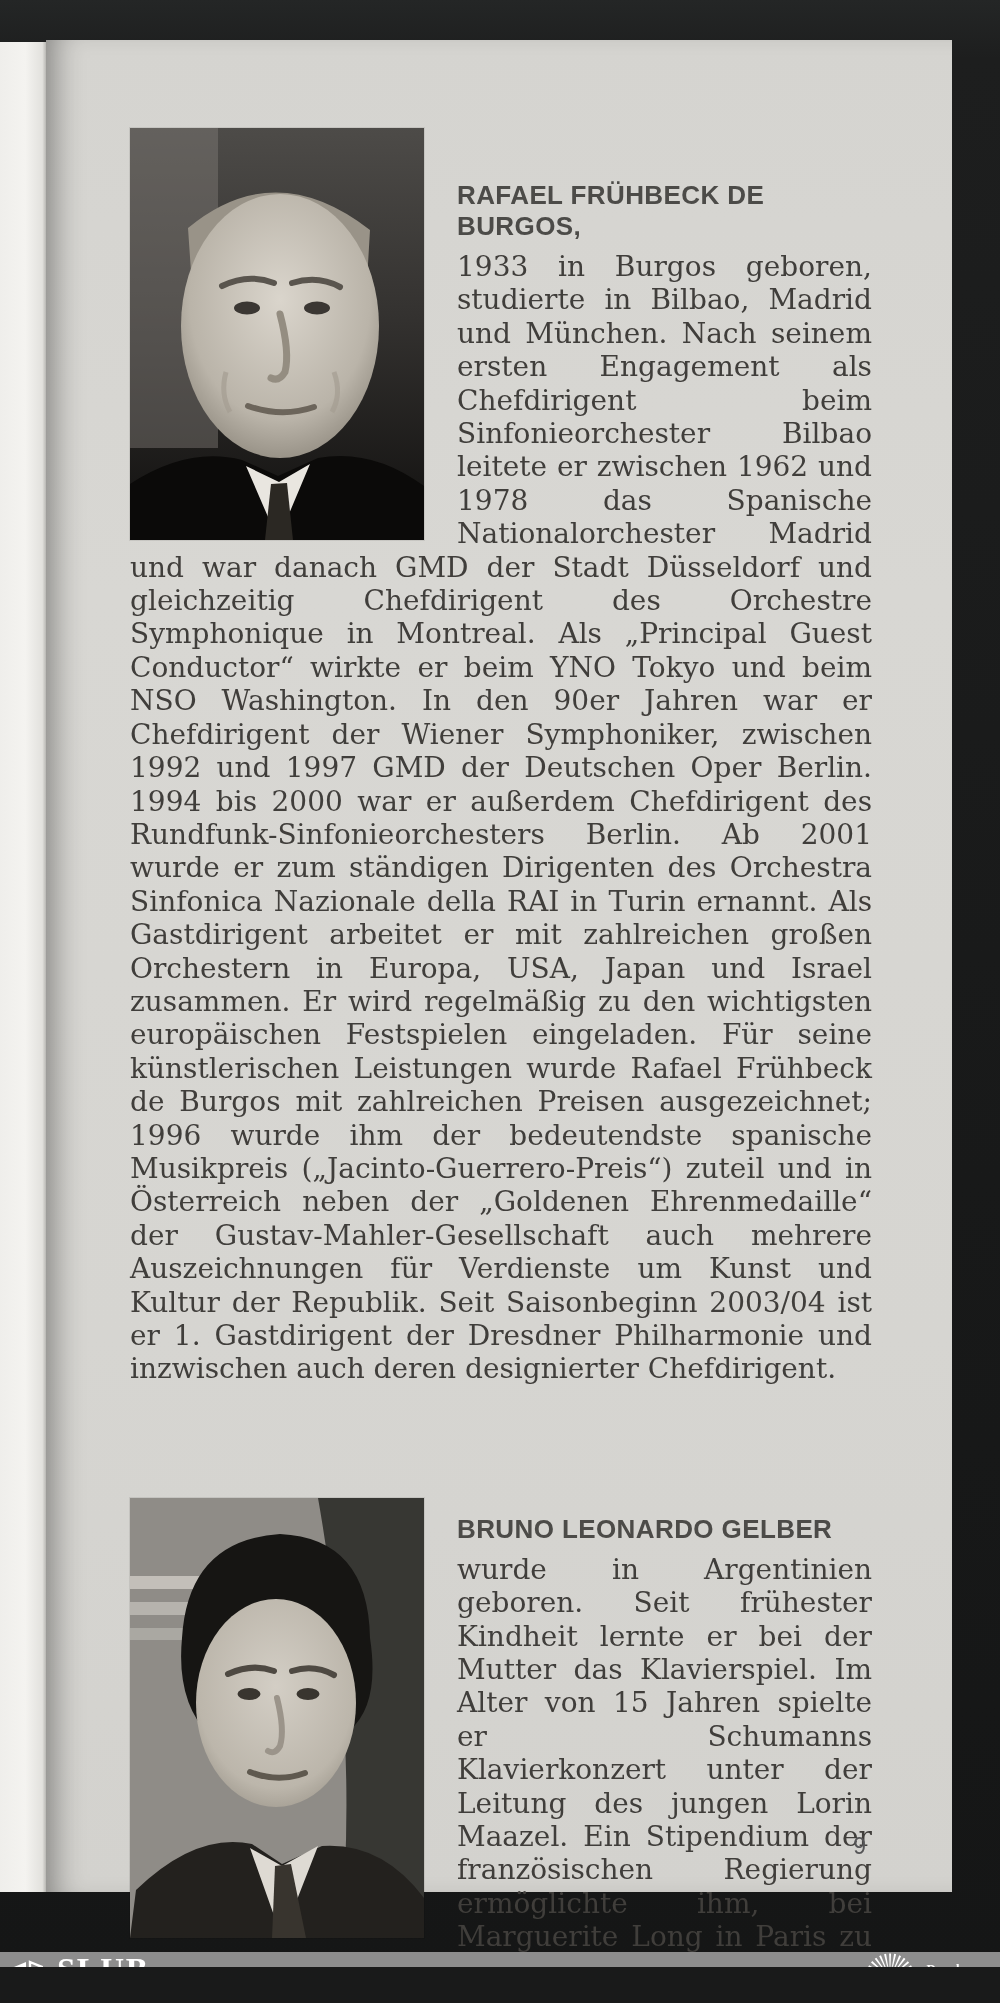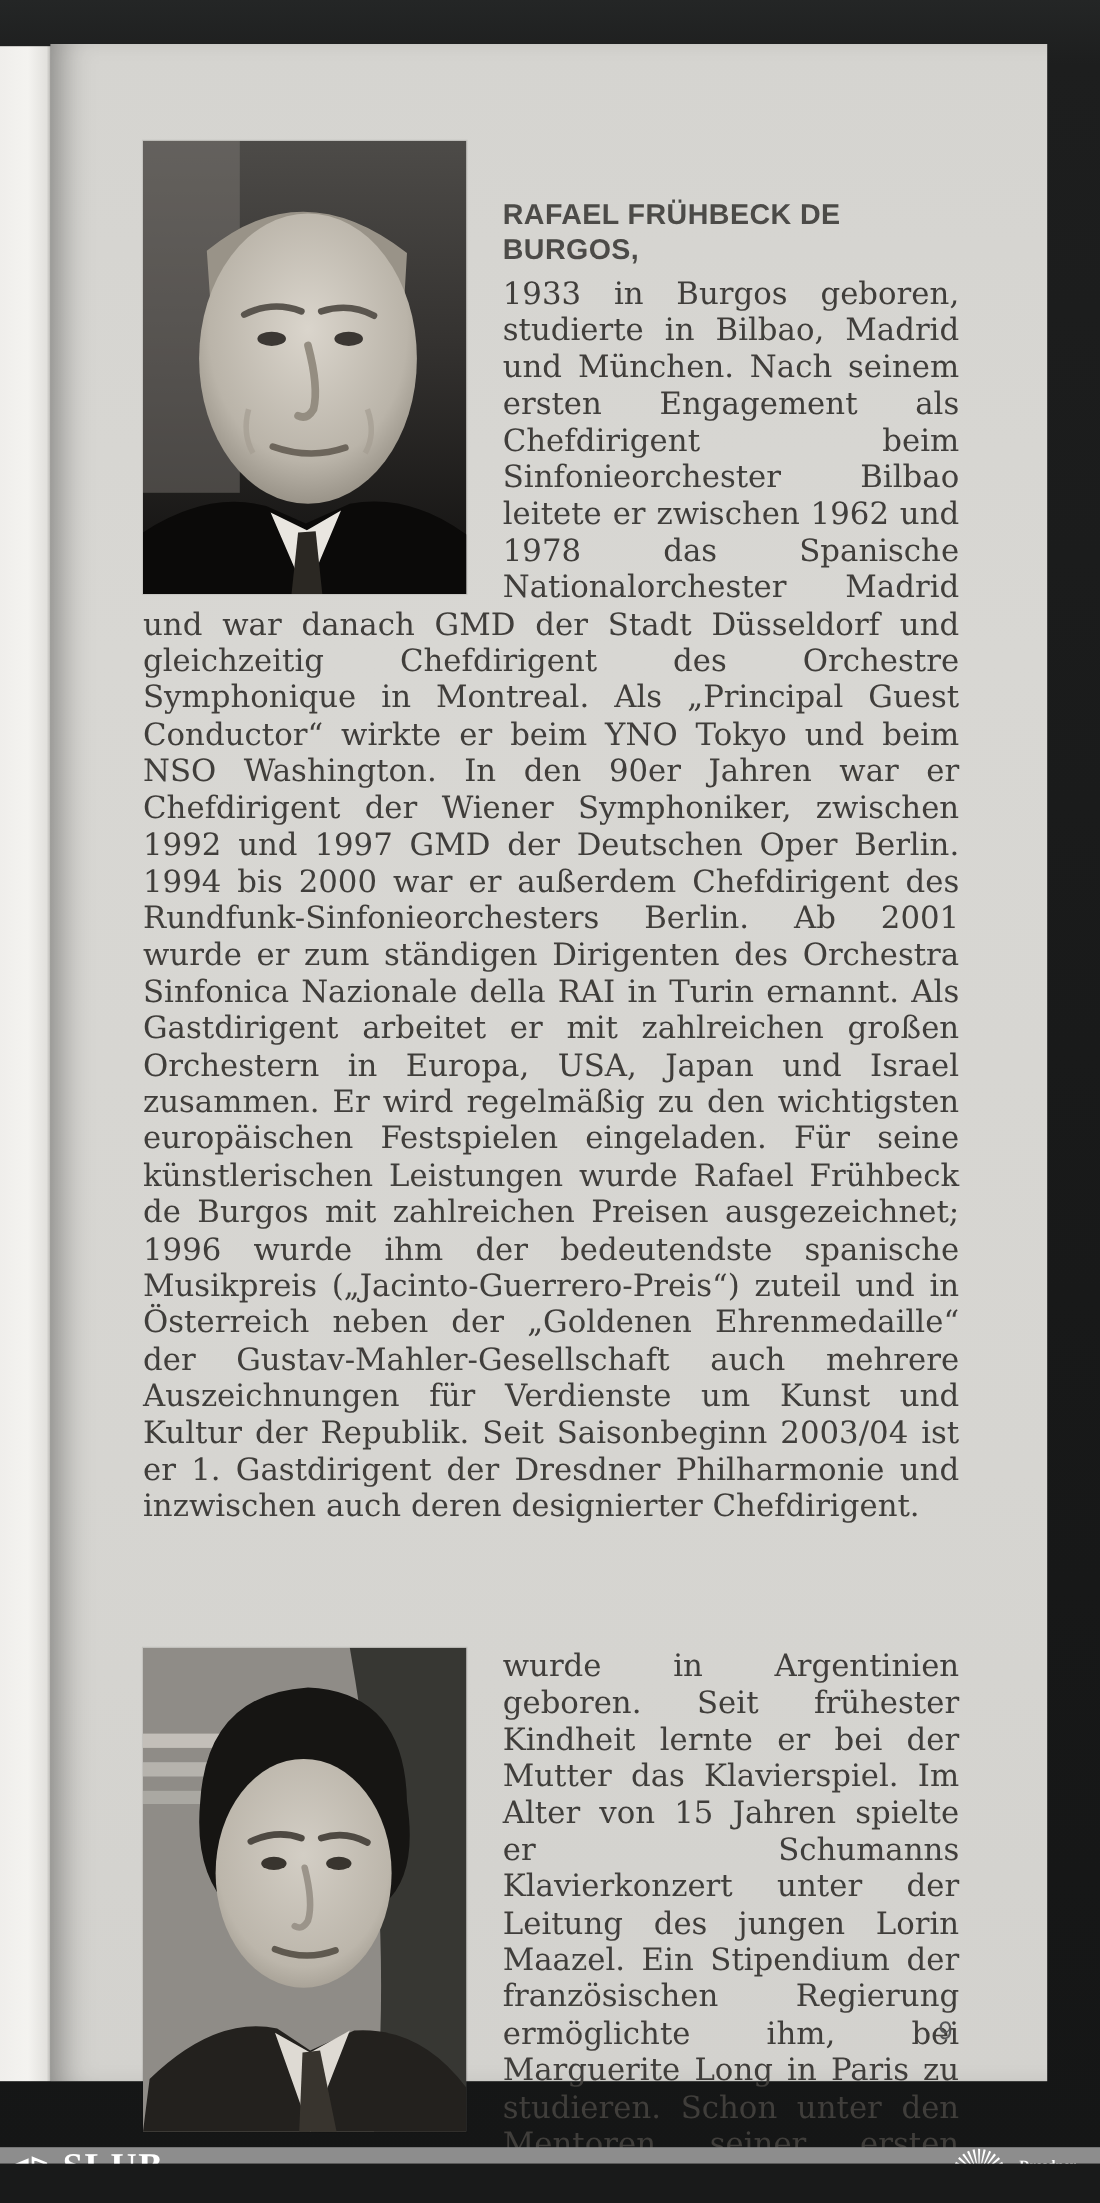--- a/index.html
+++ b/index.html
@@ -204,6 +204,7 @@
             <path d="M145,368 L161,366 L176,440 L142,440 Z" fill="#38342e"></path>
           </svg>
         </div>
+        <h2 class="bio-heading">BRUNO LEONARDO GELBER</h2>
         <p class="bio-body">wurde in Argentinien geboren. Seit frühester Kindheit lernte er bei der Mutter das Klavierspiel. Im Alter von 15 Jahren spielte er Schumanns Klavierkonzert unter der Leitung des jungen Lorin Maazel. Ein Stipendium der französischen Regierung ermöglichte ihm, bei Marguerite Long in Paris zu studieren. Schon unter den Mentoren seiner ersten Konzerte finden sich so berühmte Namen wie Ernest Ansermet, Rudolf Kempe, George Szell, Kyrill</p>
       </section>
 

